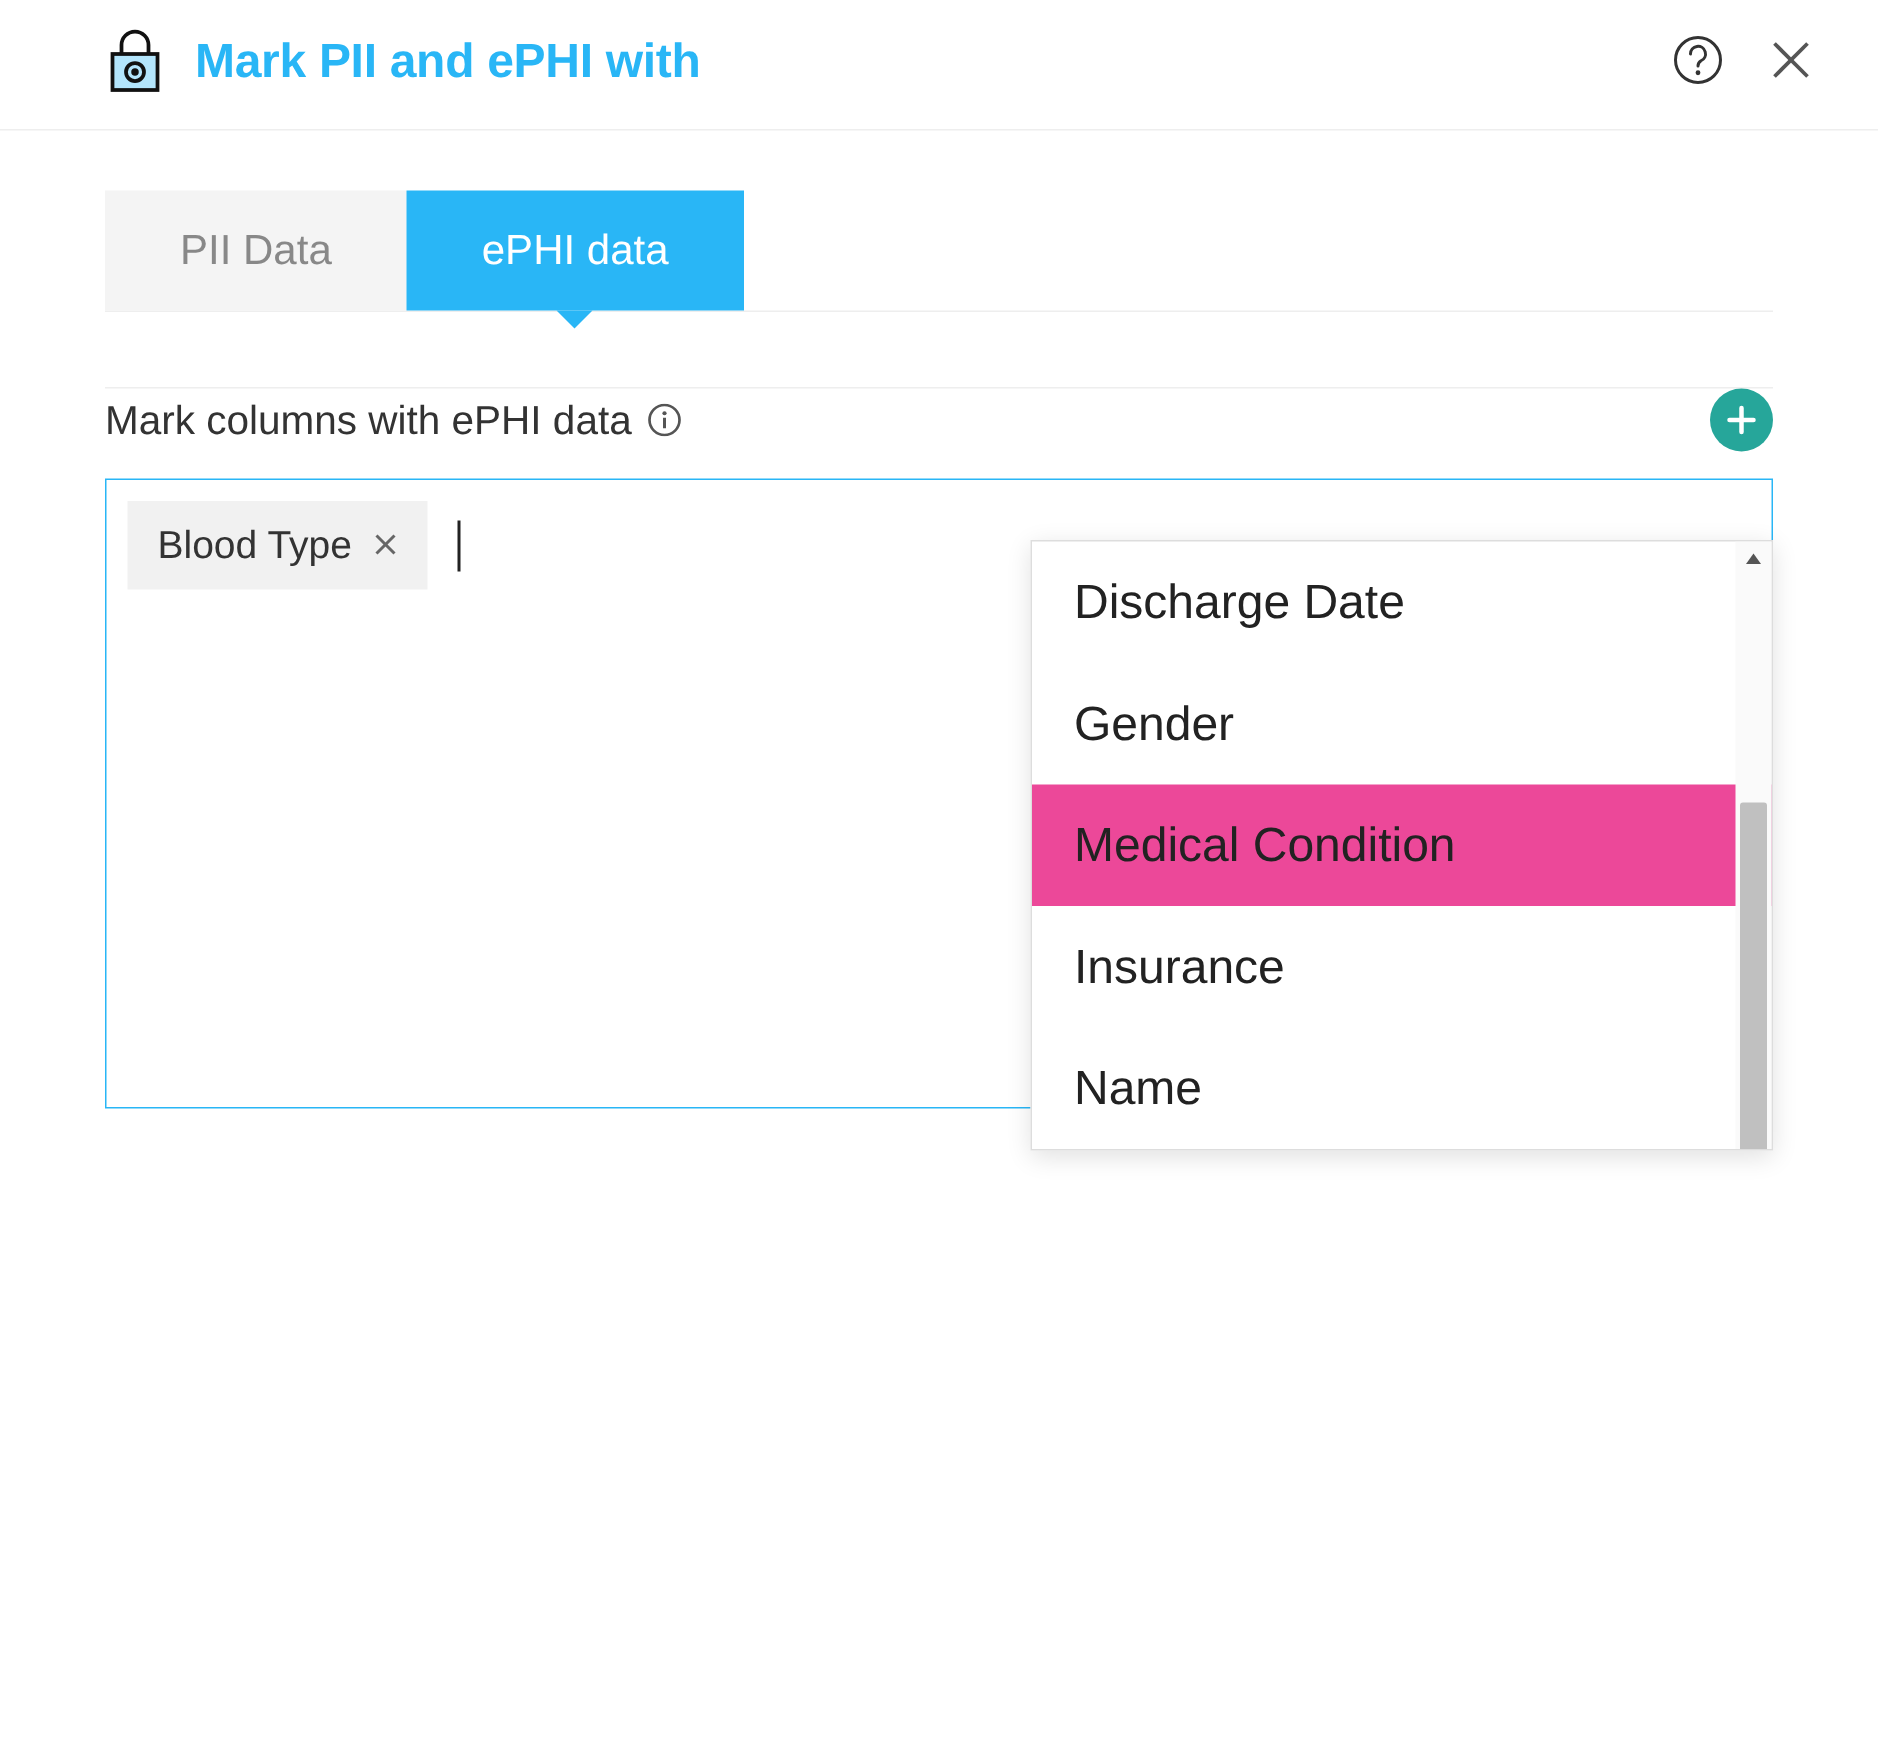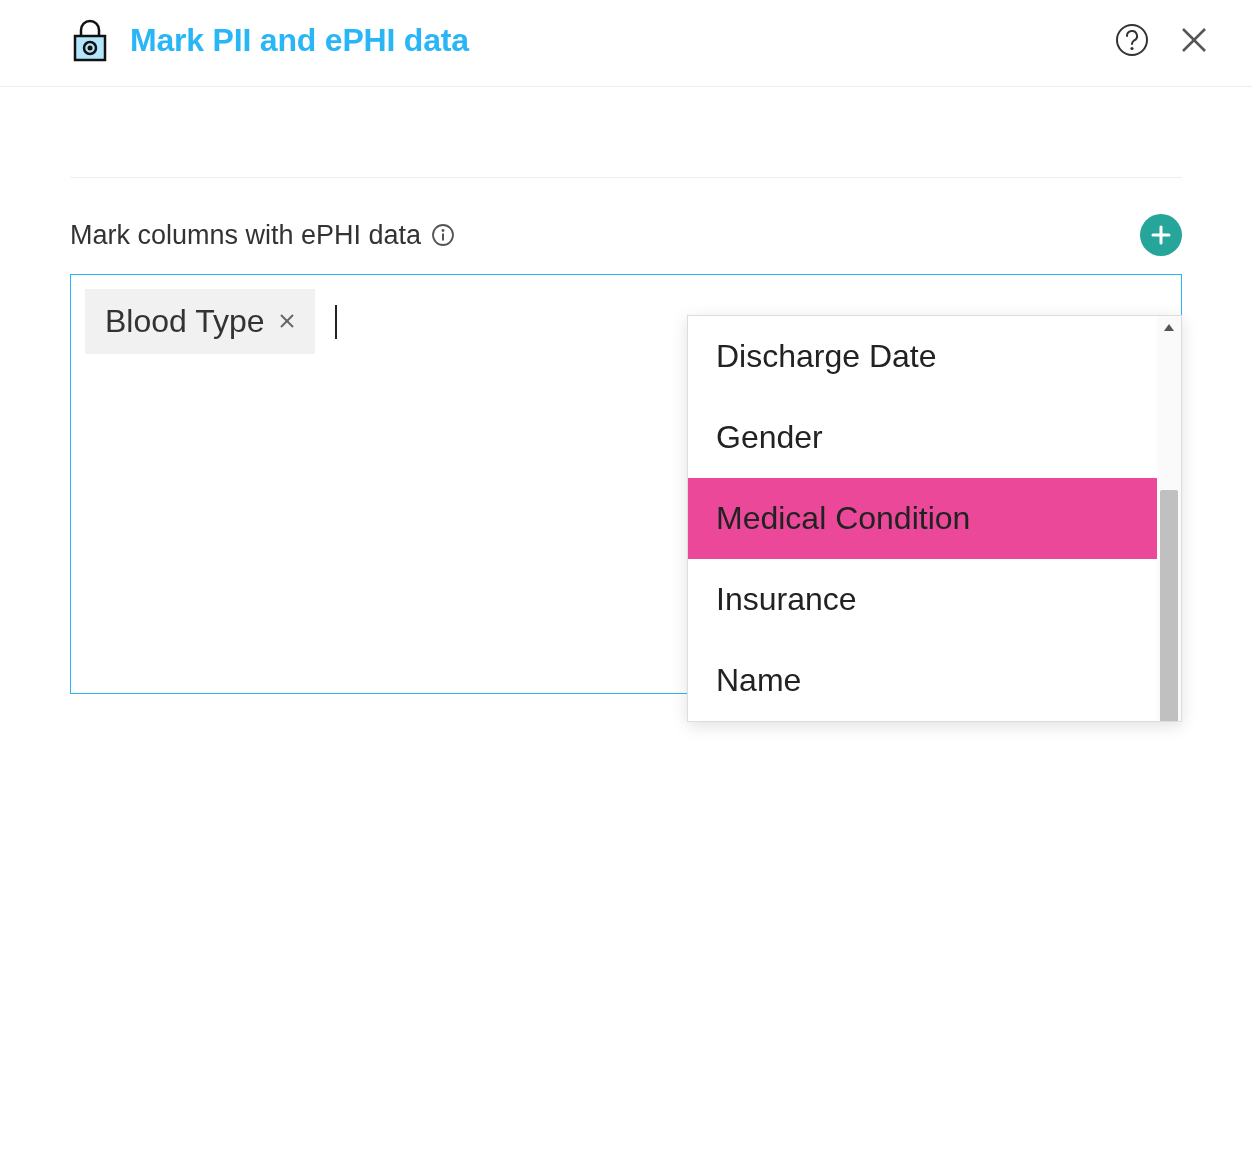--- a/index.html
+++ b/index.html
@@ -199,7 +199,7 @@
         <circle cx="20" cy="30" r="2.5" fill="#111"></circle>
       </svg>
     </span>
-    <span class="header-title">Mark PII and ePHI data</span>
+    <span class="header-title">Mark PII and ePHI with</span>
   </div>
   <div class="header-right">
     <span class="help-icon">

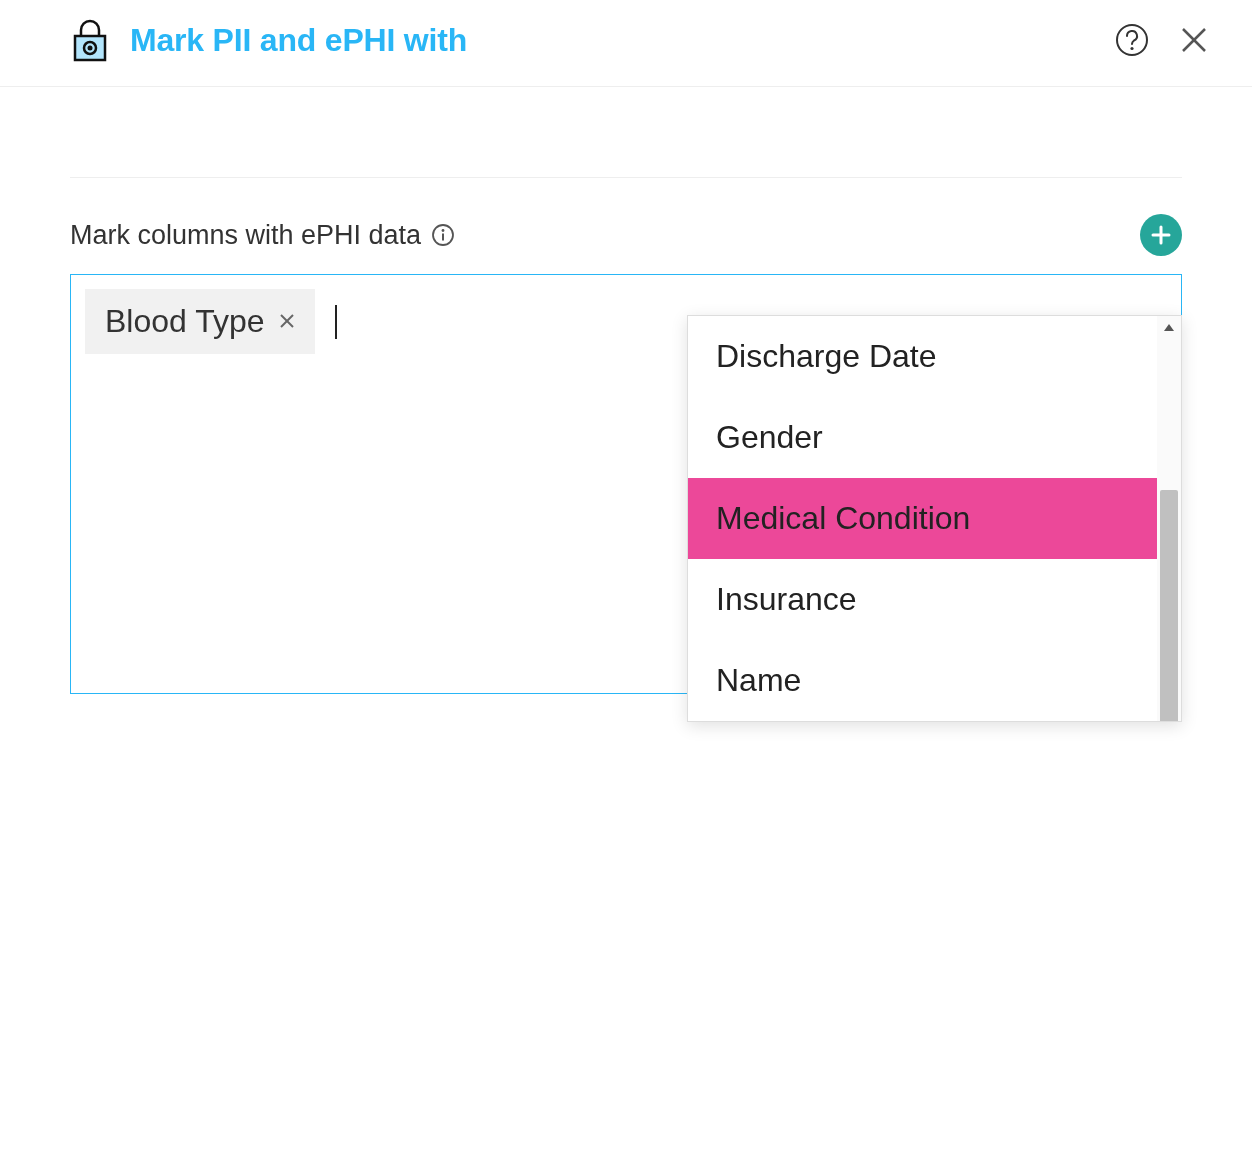--- a/index.html
+++ b/index.html
@@ -220,6 +220,14 @@
 
 <div class="content">
 
+  <div class="tabs-row">
+    <div class="tab">
+      <span>PII Data</span>
+    </div>
+    <div class="tab active">
+      <span>ePHI data</span>
+    </div>
+  </div>
 
   <div class="section-divider"></div>
 

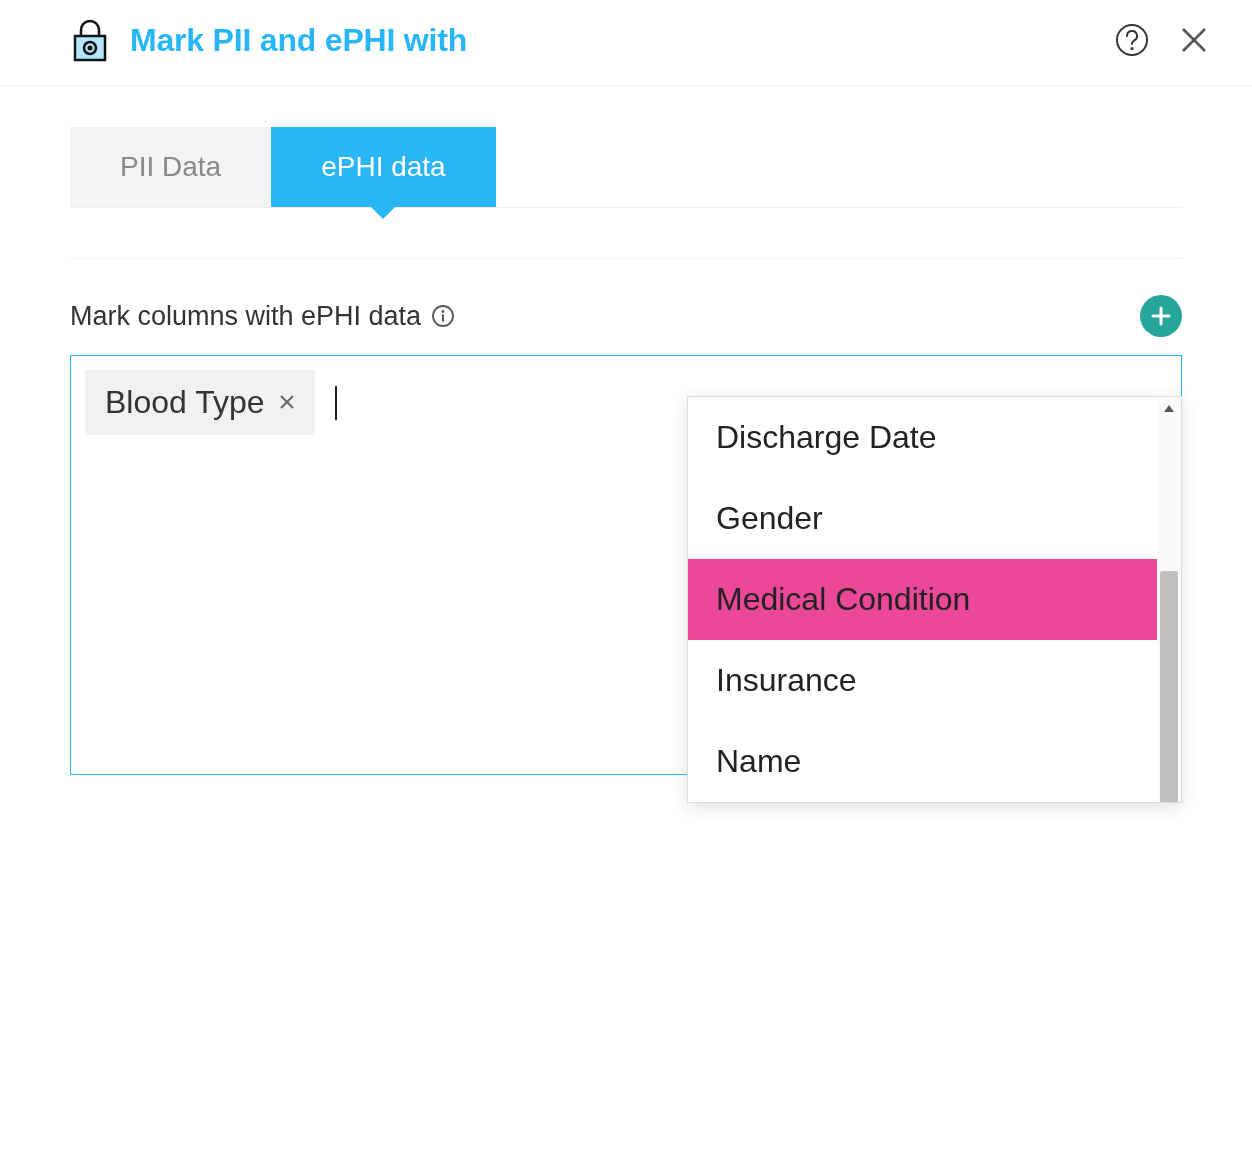--- a/index.html
+++ b/index.html
@@ -82,7 +82,6 @@
   .field-label-row {
     display: flex;
     align-items: center;
-    margin-top: 36px;
   }
   .field-label {
     font-size: 27px;

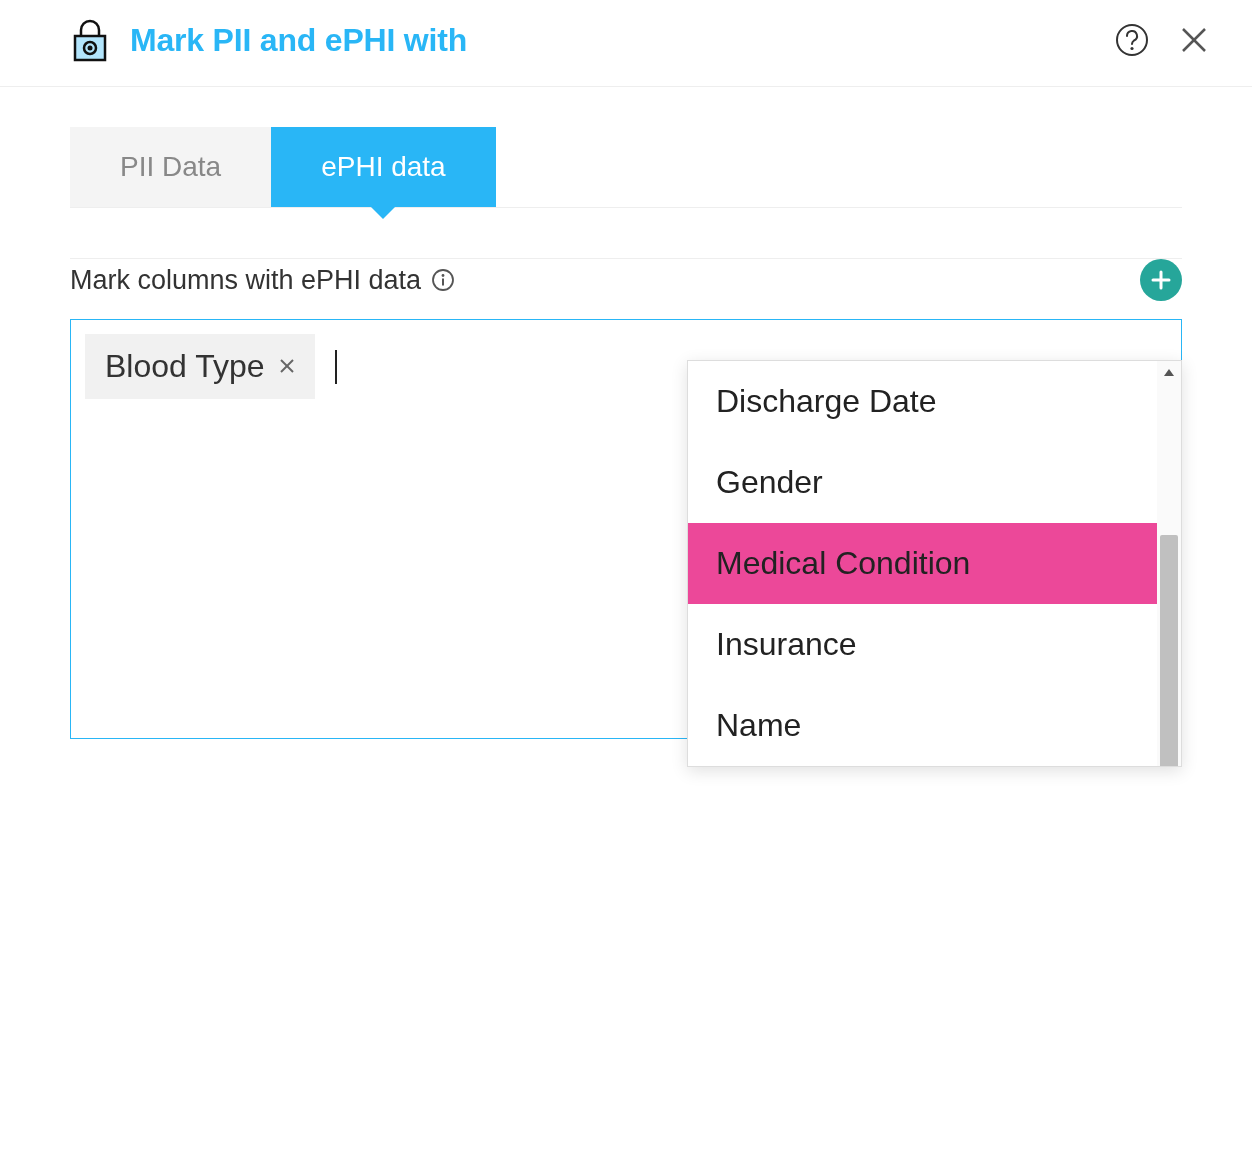--- a/index.html
+++ b/index.html
@@ -122,7 +122,7 @@
     display: flex;
     align-items: center;
     gap: 14px;
-    font-size: 32px;
+    font-size: 26px;
     color: #333;
   }
   .chip-close {

